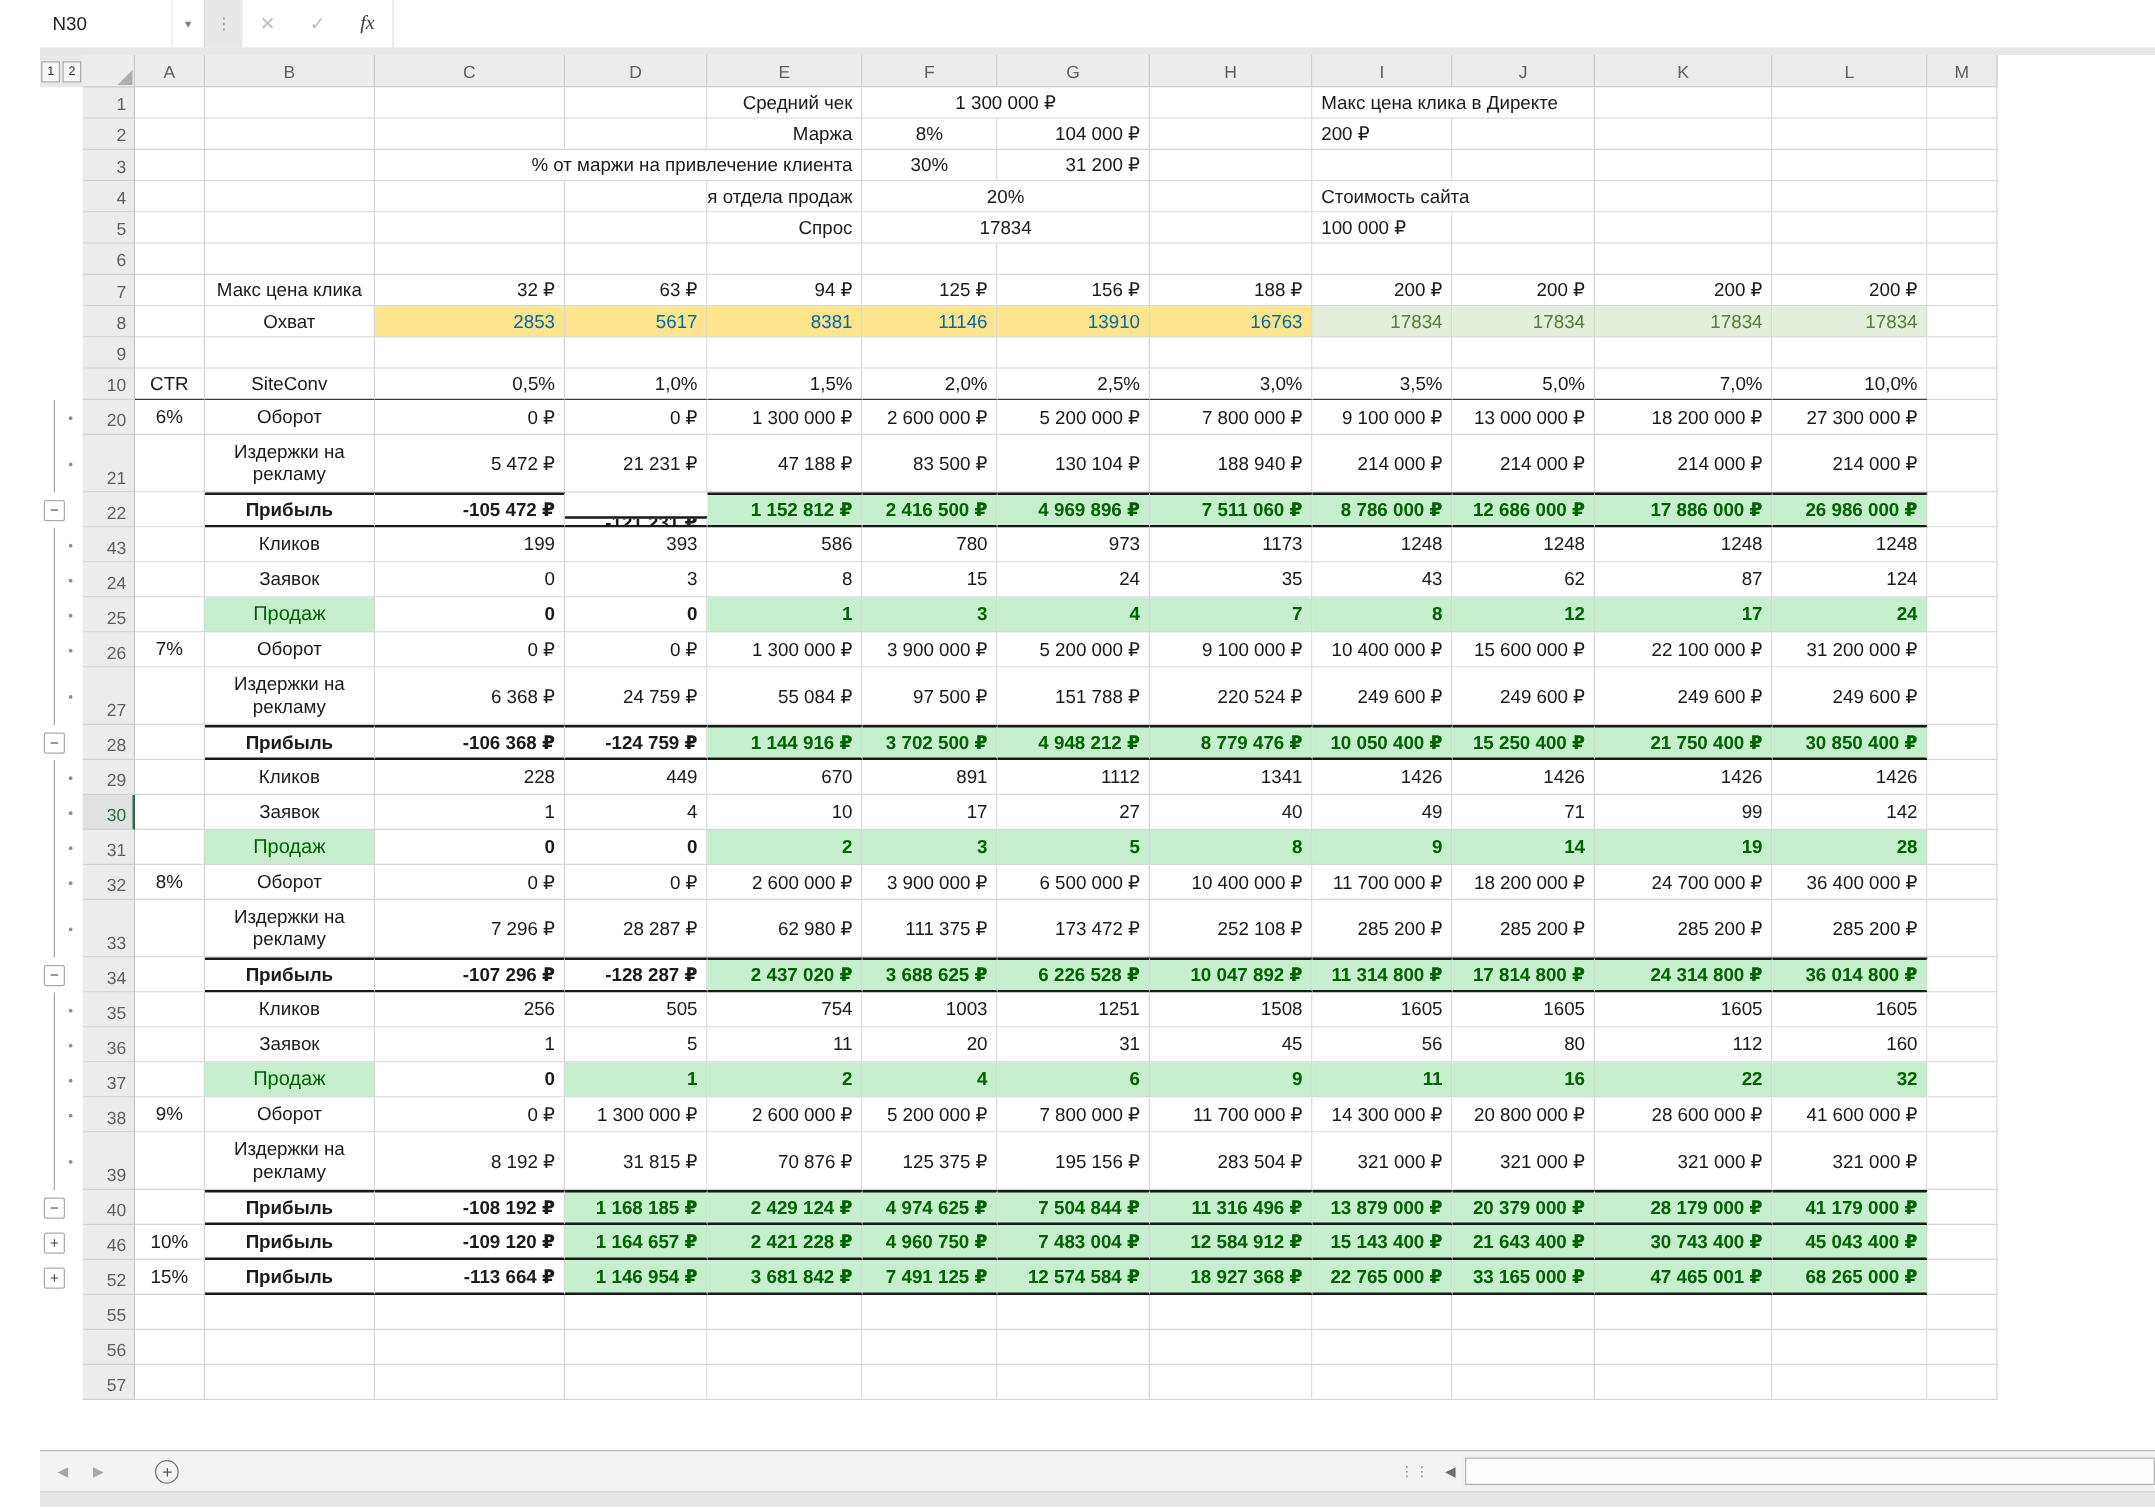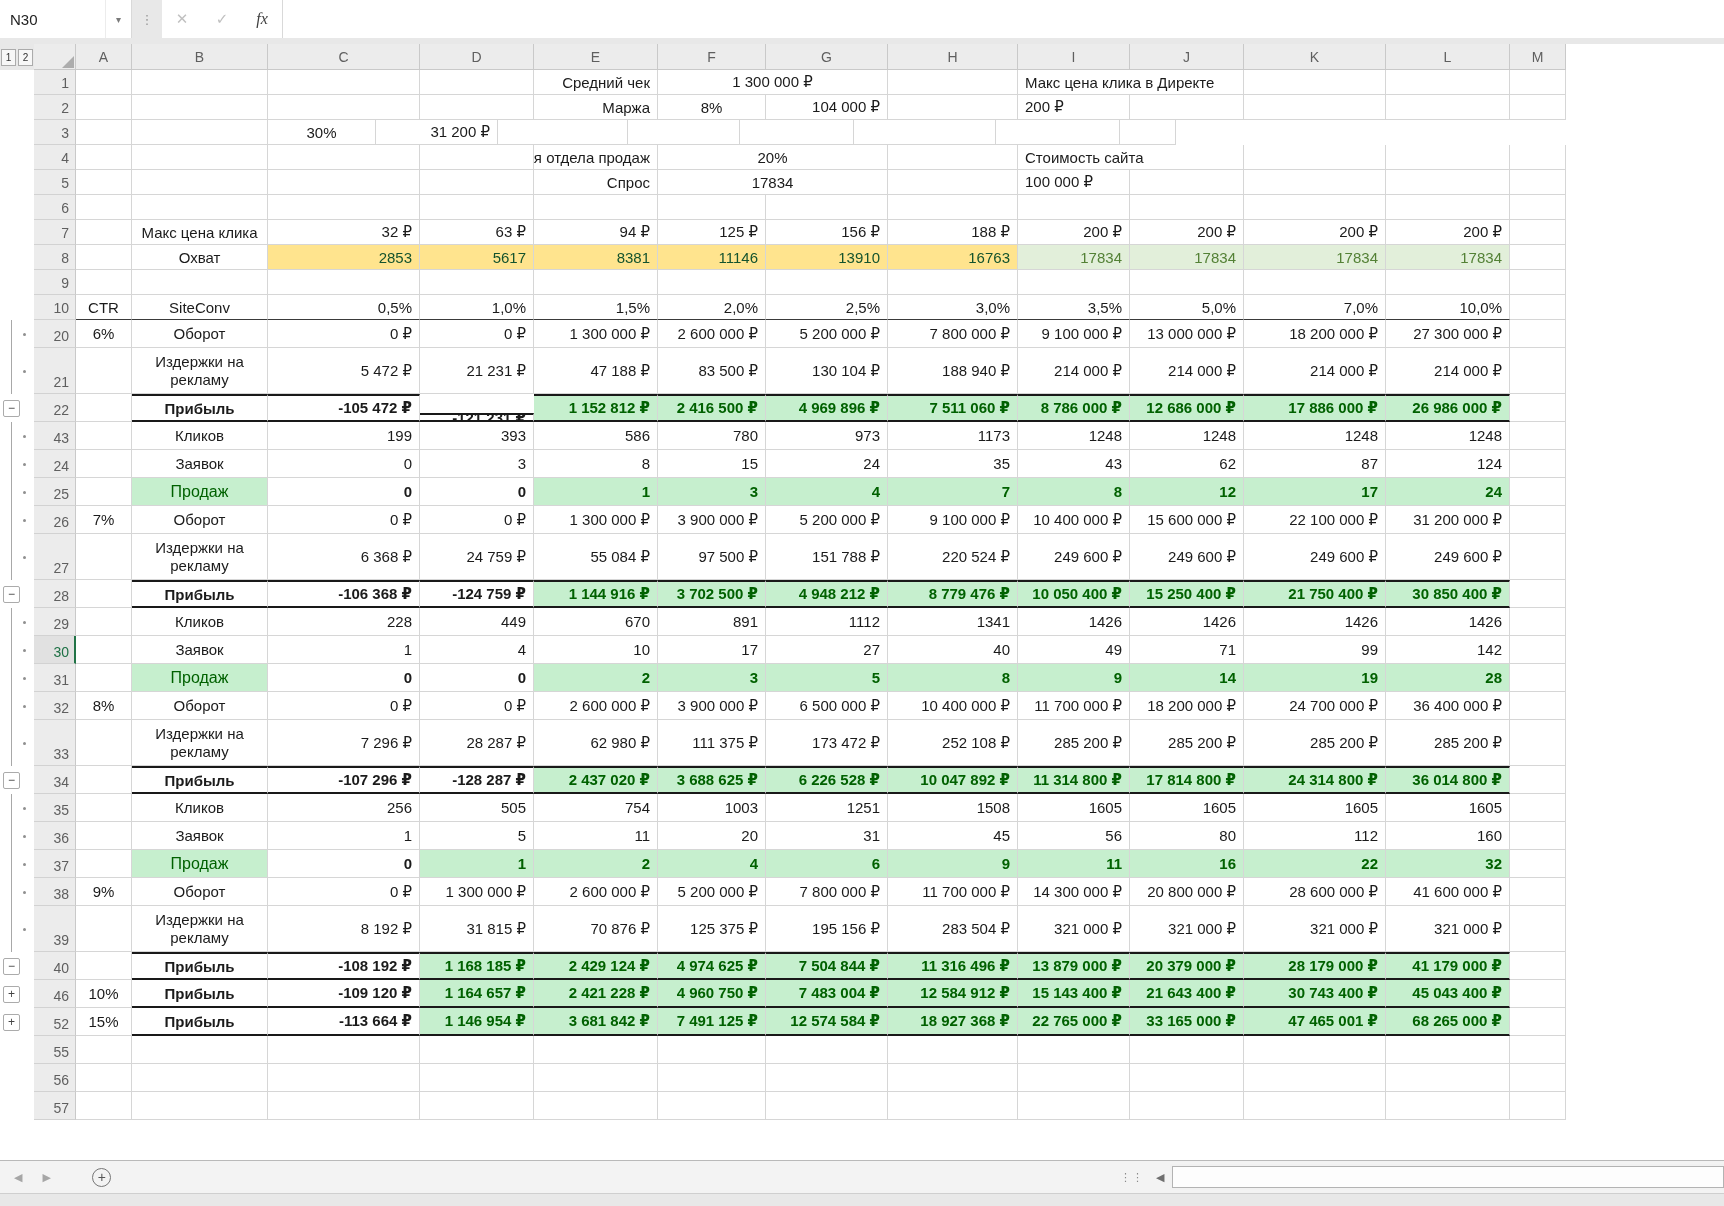--- a/index.html
+++ b/index.html
@@ -5,7 +5,7 @@
   * { margin:0; padding:0; box-sizing:border-box; }
   html,body { background:#fff; }
   .app { width:1724px; height:1206px; display:flex; flex-direction:column; overflow:hidden;
-         background:#fff; font-family:"Liberation Sans","DejaVu Sans",sans-serif; }
+         background:#fff; font-family:"Liberation Sans","DejaVu Sans",sans-serif;padding-left:32px; }
 
   
   .fbar { height:38px; flex:none; background:#E8E8E8; display:flex; align-items:stretch; }

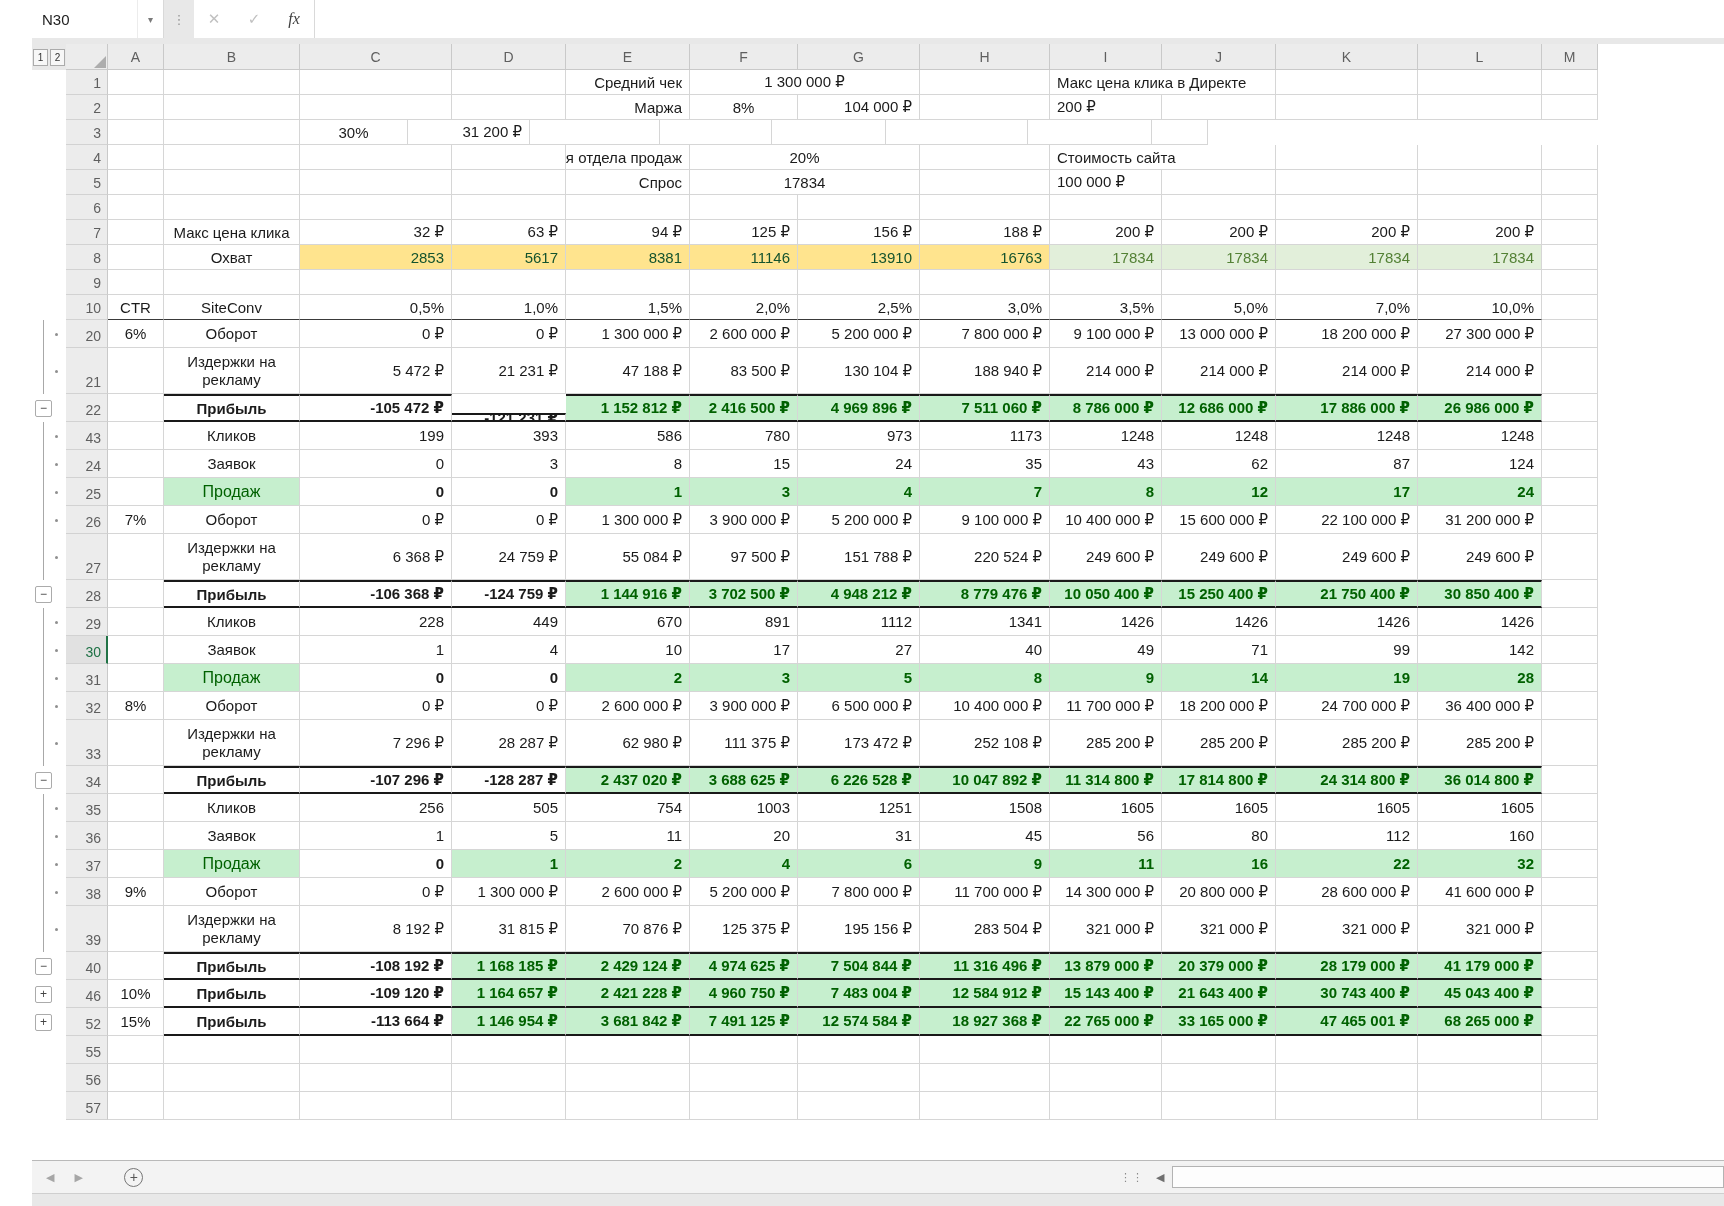--- a/index.html
+++ b/index.html
@@ -155,6 +155,7 @@
         <div class="rowhdr">3</div>
         <div class="c" style="width: 56px;"></div>
         <div class="c" style="width: 136px;"></div>
+        <div class="c al-r" style="width: 390px;">% от маржи на привлечение клиента</div>
         <div class="c al-c" style="width: 108px;">30%</div>
         <div class="c al-r" style="width: 122px;">31 200 ₽</div>
         <div class="c" style="width: 130px;"></div>

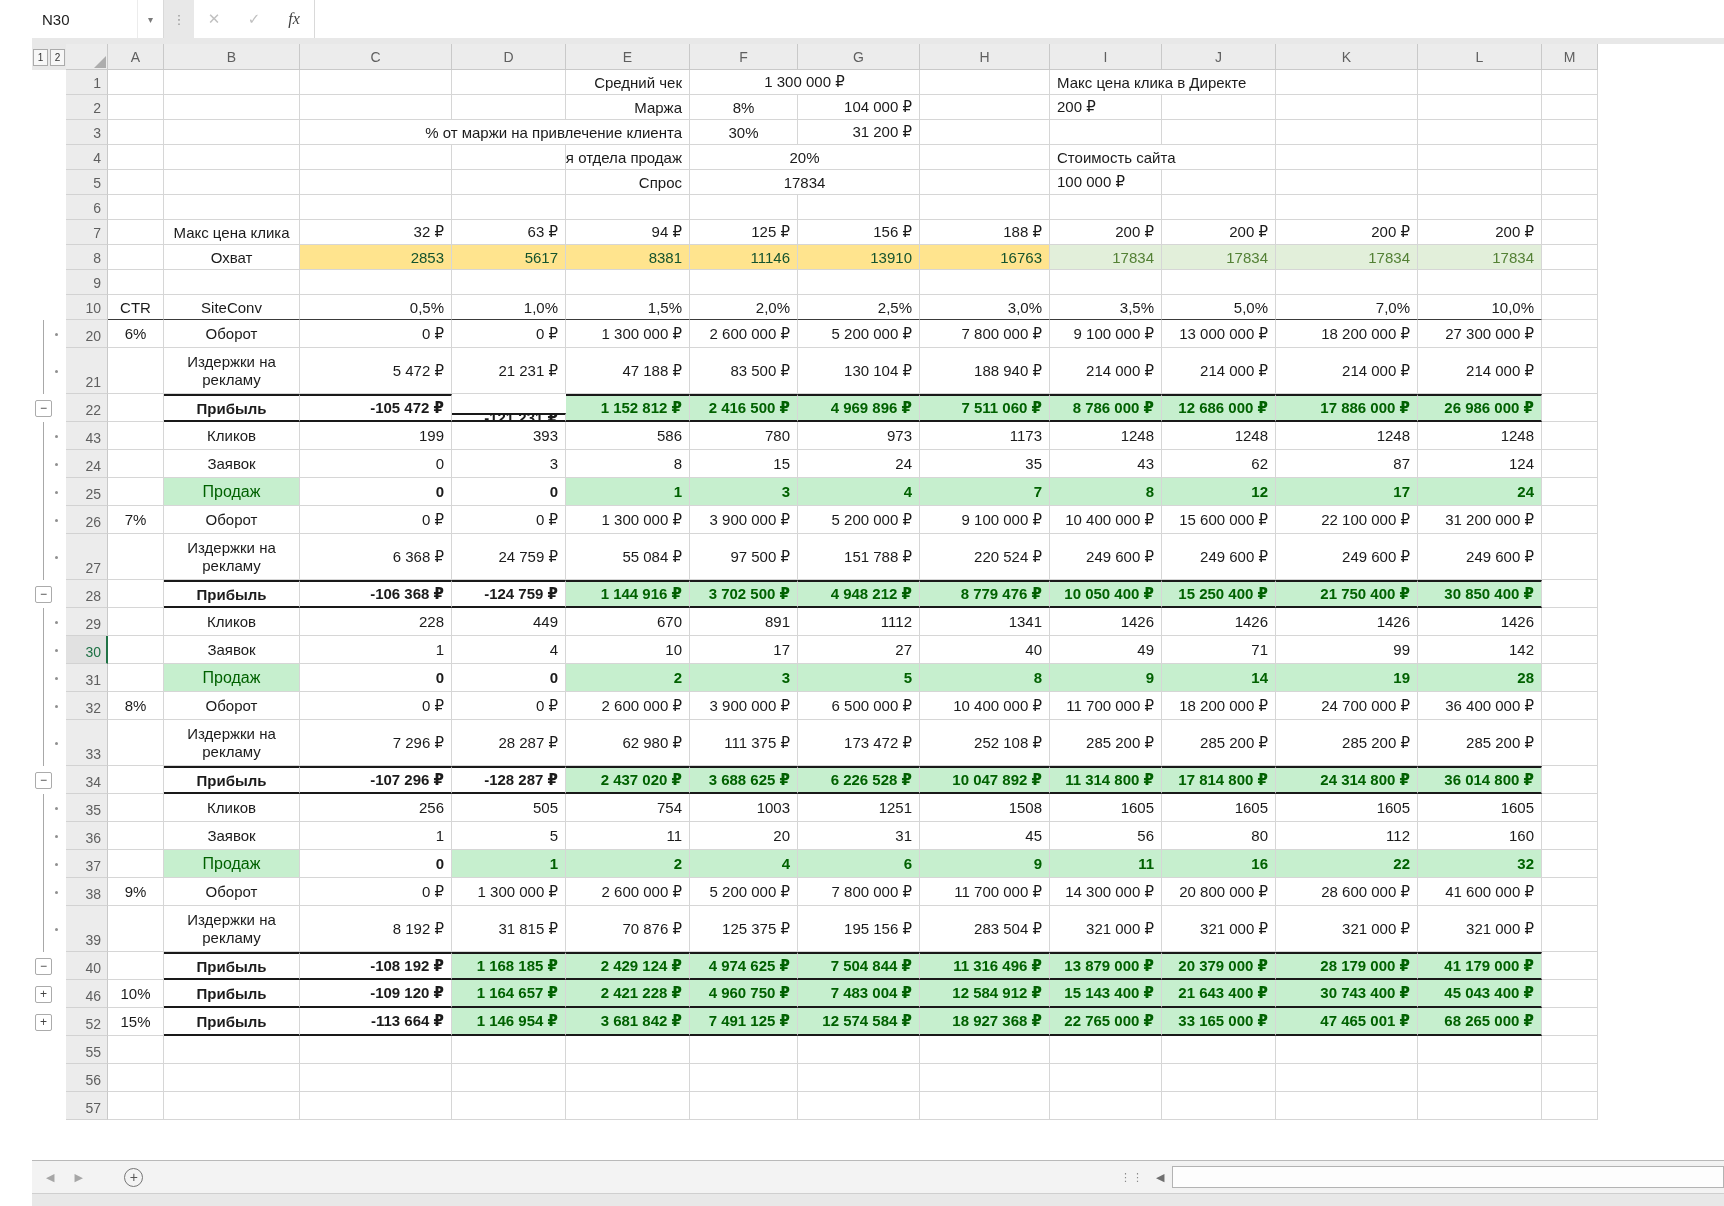--- a/index.html
+++ b/index.html
@@ -47,7 +47,7 @@
        align-items:center; padding:0 7px; font-size:15px; color:#1b1b1b; white-space:nowrap;
        overflow:hidden; background:#fff; }
   .al-l { justify-content:flex-start; } .al-c { justify-content:center; } .al-r { justify-content:flex-end; }
-  .y  { background:#FFE48E; color:#14532d; }
+  .y  { background:#FFE48E; color:#0369a1; }
   .gl { background:#E2EFDA; color:#538135; }
   .gg { background:#C6EFCE; color:#006100; }
   .b { font-weight:700; }

